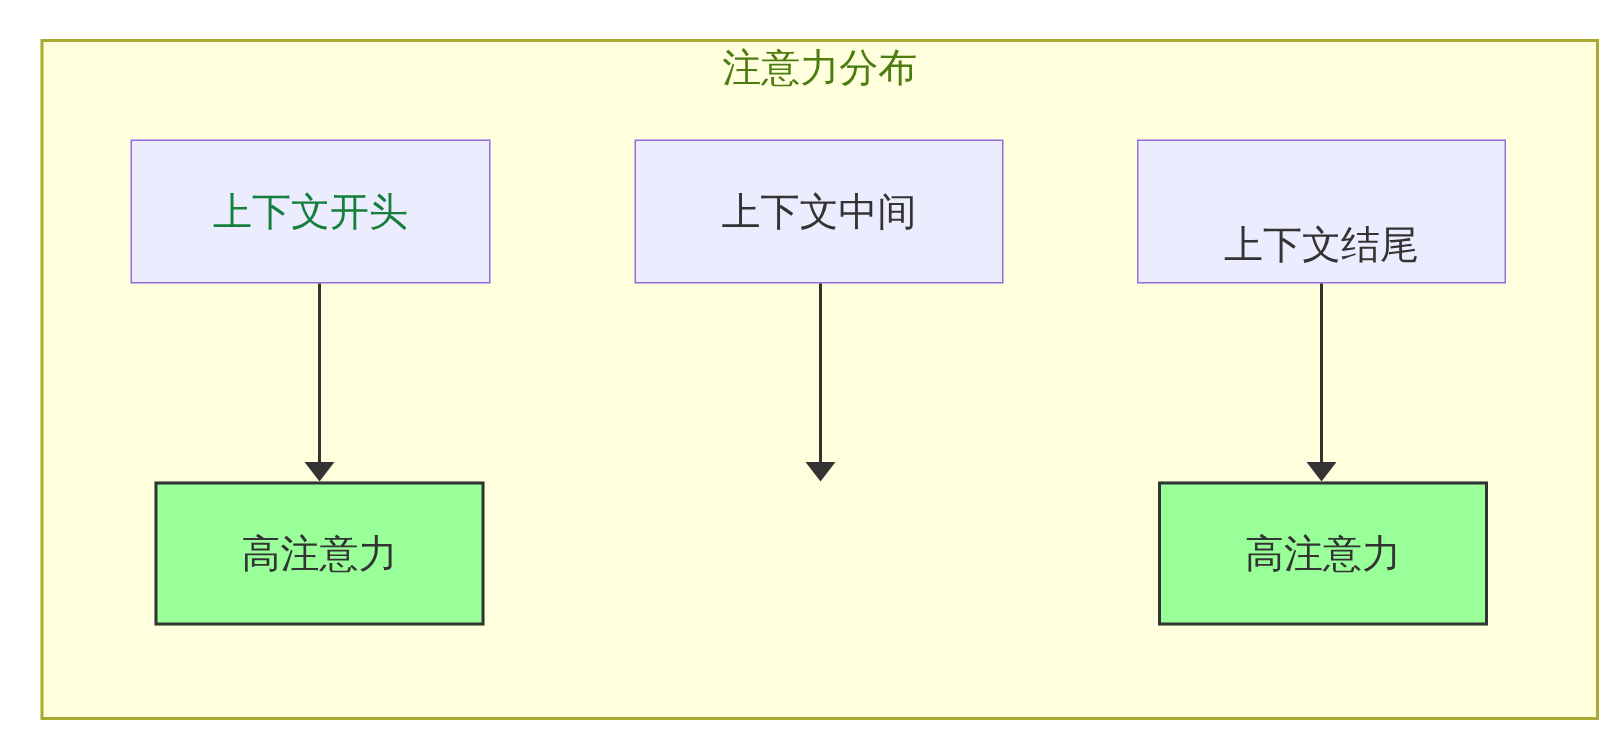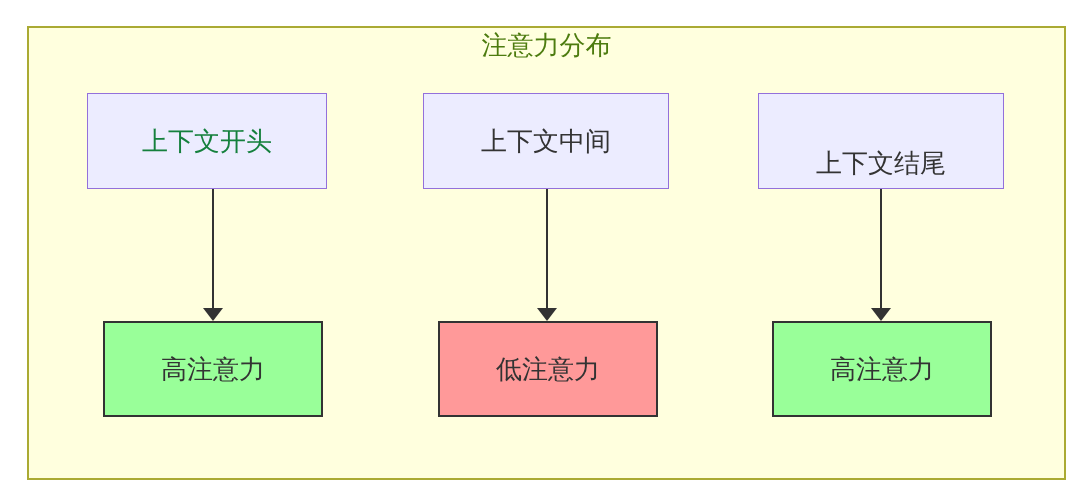--- a/index.html
+++ b/index.html
@@ -134,9 +134,6 @@
       <span class="node-label" style="color: rgb(51, 51, 51);">高注意力</span>
     </div>
 
-    <div class="node tgt tgt-2" style="background: rgb(255, 153, 153); border-color: rgb(51, 51, 51);">
-      <span class="node-label" style="color: rgb(51, 51, 51);">低注意力</span>
-    </div>
 
     <div class="node tgt tgt-3" style="background: rgb(153, 255, 153); border-color: rgb(51, 51, 51);">
       <span class="node-label" style="color: rgb(51, 51, 51);">高注意力</span>

